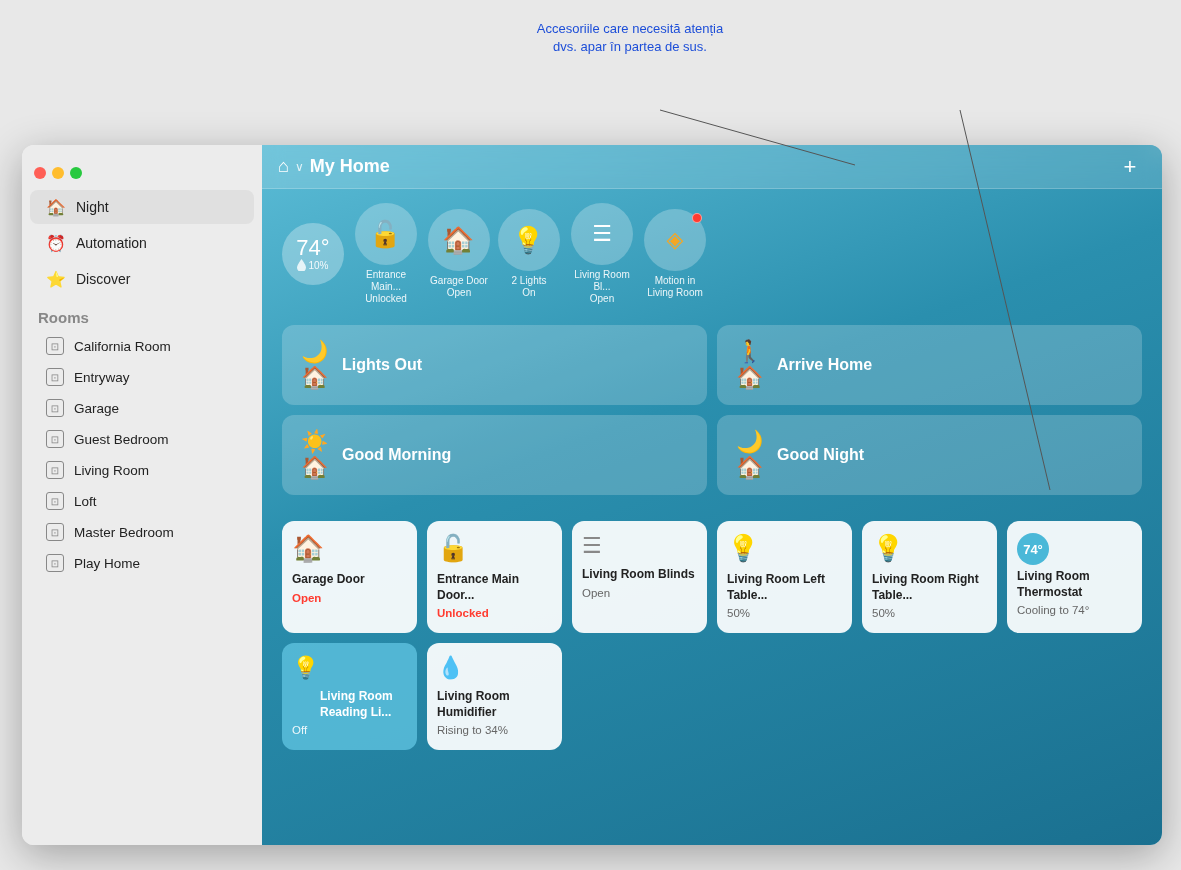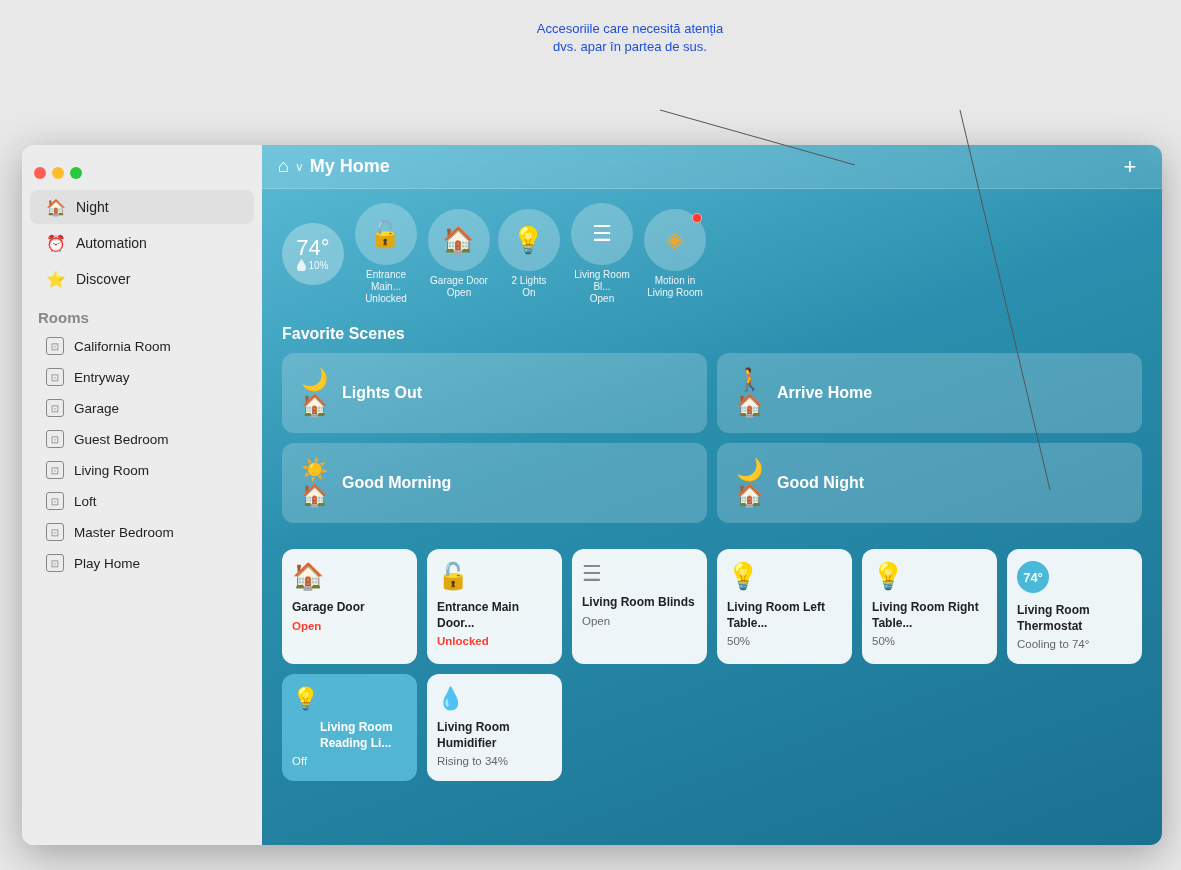--- a/index.html
+++ b/index.html
@@ -493,7 +493,6 @@
     </div>
 
     <div class="section">
-      <div class="section-title">Favorite Scenes</div>
       <div class="scenes-grid">
 
         <div class="scene-tile">

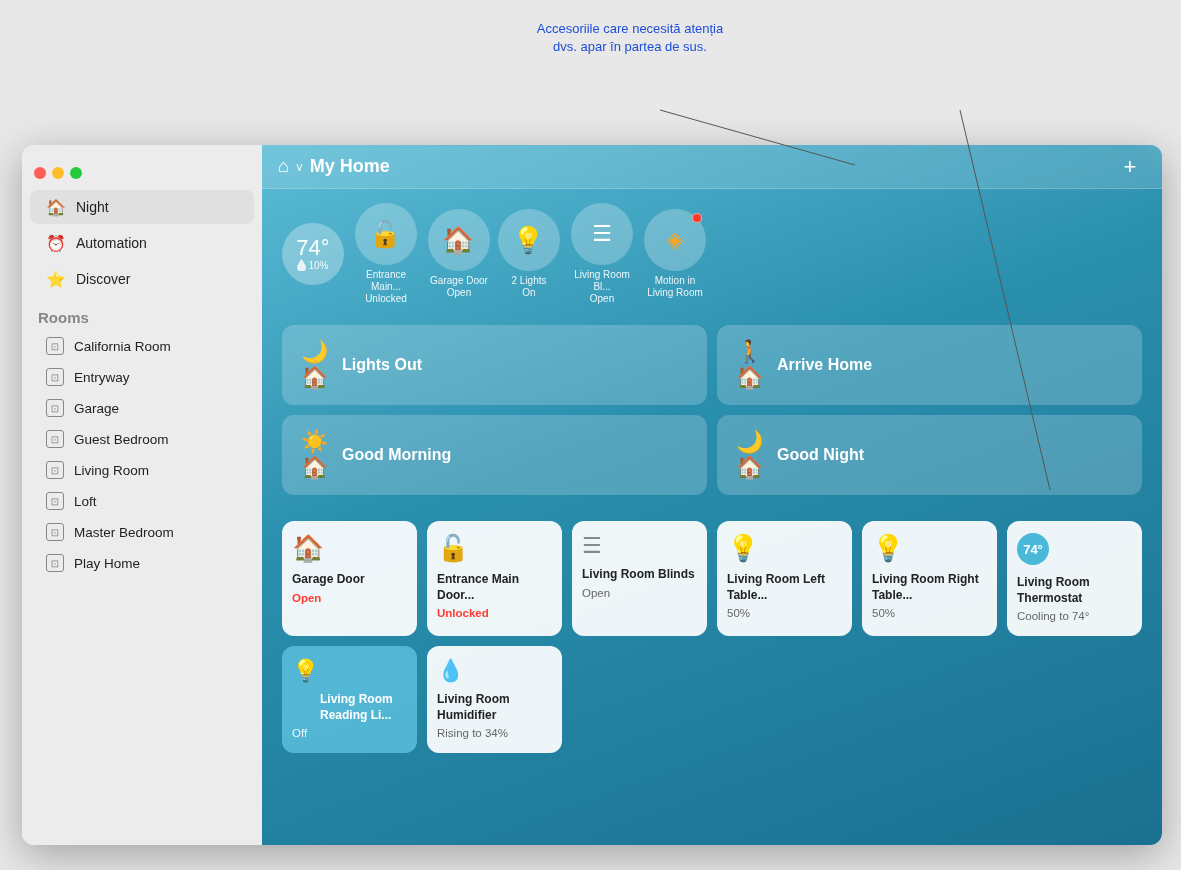--- a/index.html
+++ b/index.html
@@ -553,7 +553,7 @@
 
         <div class="accessory-tile">
           <div class="temp-badge">74°</div>
-          <span class="acc-name" style="margin-top:6px;">Living Room Thermostat</span>
+          <span class="acc-name" style="margin-top:0;">Living Room Thermostat</span>
           <span class="acc-status">Cooling to 74°</span>
         </div>
       </div>

